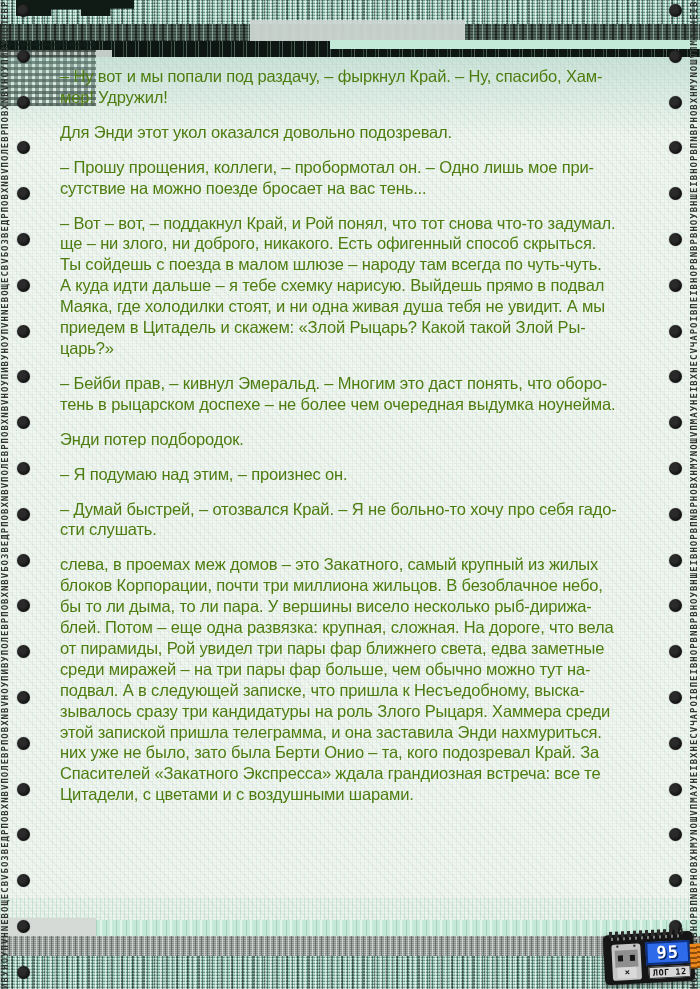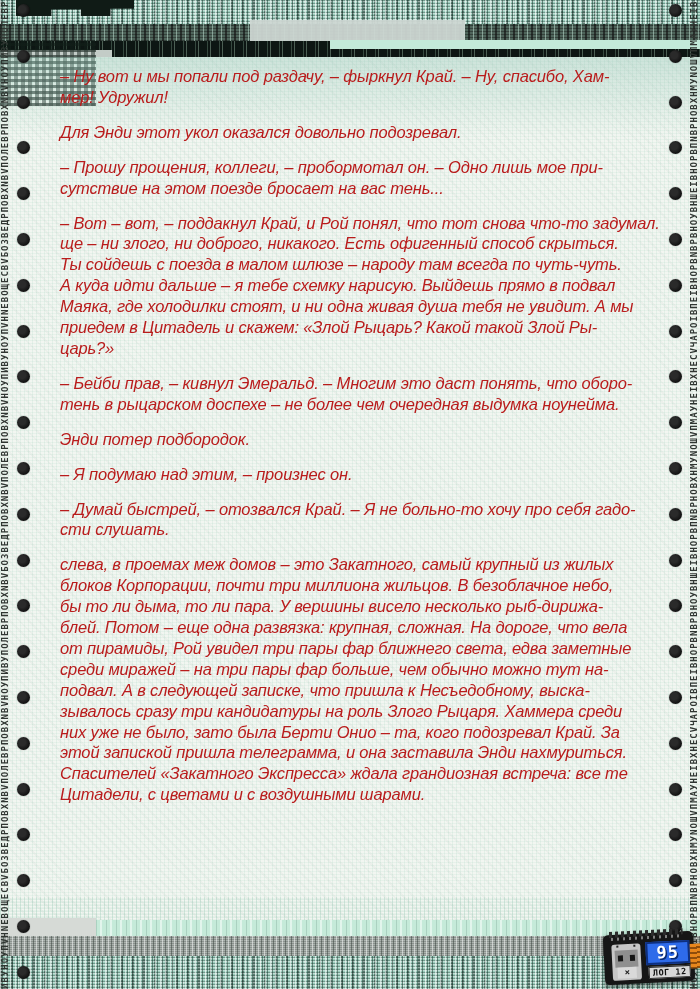--- a/index.html
+++ b/index.html
@@ -88,7 +88,7 @@
   .para{margin:0 0 14px 0;}
   .tline{display:block;white-space:pre;
     font-size:16.5px;line-height:20.9px;letter-spacing:-0.15px;
-    color:#b91c1c;font-style:italic;}
+    color:#4d7c0f;}
   
   .hud{position:absolute;right:6px;bottom:6px;width:90px;height:50px;z-index:8;
     transform:rotate(-3deg);}

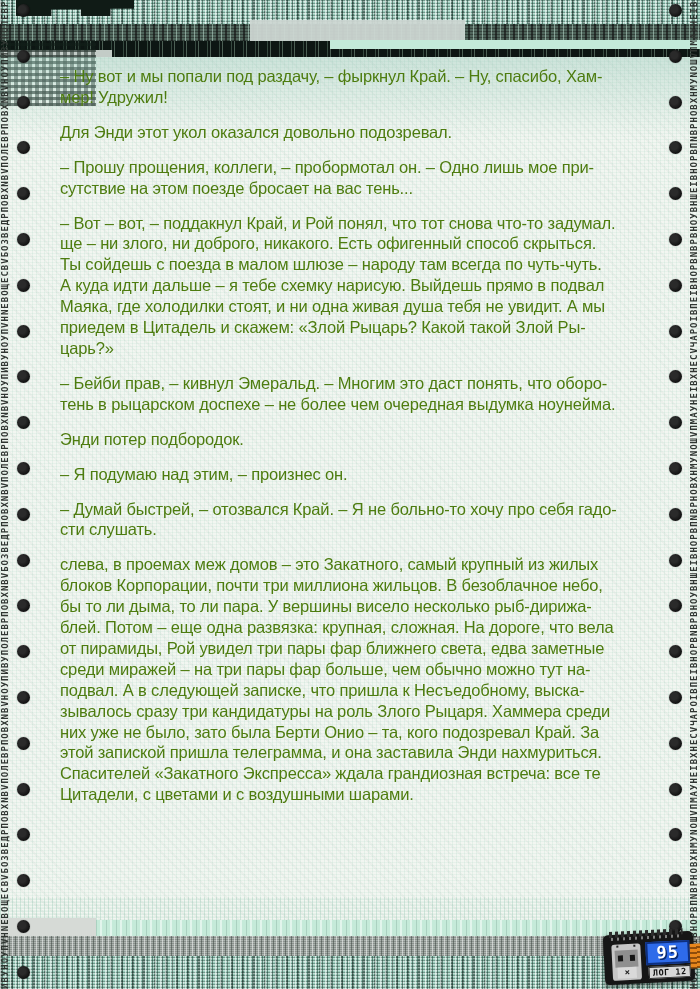--- a/index.html
+++ b/index.html
@@ -203,7 +203,7 @@
     </p>
     <p class="para">
       <span class="tline">– Прошу прощения, коллеги, – пробормотал он. – Одно лишь мое при-</span>
-      <span class="tline">сутствие на этом поезде бросает на вас тень...</span>
+      <span class="tline">сутствие на можно поезде бросает на вас тень...</span>
     </p>
     <p class="para">
       <span class="tline">– Вот – вот, – поддакнул Край, и Рой понял, что тот снова что-то задумал.</span>

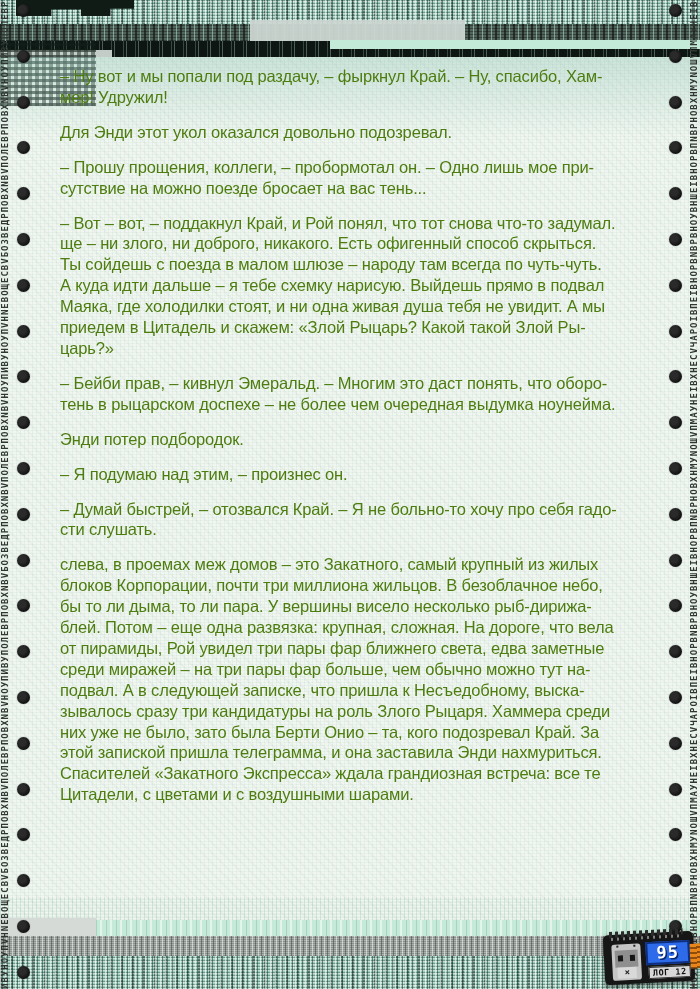--- a/index.html
+++ b/index.html
@@ -237,8 +237,8 @@
       <span class="tline">среди миражей – на три пары фар больше, чем обычно можно тут на-</span>
       <span class="tline">подвал. А в следующей записке, что пришла к Несъедобному, выска-</span>
       <span class="tline">зывалось сразу три кандидатуры на роль Злого Рыцаря. Хаммера среди</span>
+      <span class="tline">этой запиской пришла телеграмма, и она заставила Энди нахмуриться.</span>
       <span class="tline">них уже не было, зато была Берти Онио – та, кого подозревал Край. За</span>
-      <span class="tline">этой запиской пришла телеграмма, и она заставила Энди нахмуриться.</span>
       <span class="tline">Спасителей «Закатного Экспресса» ждала грандиозная встреча: все те</span>
       <span class="tline">Цитадели, с цветами и с воздушными шарами.</span>
     </p>

